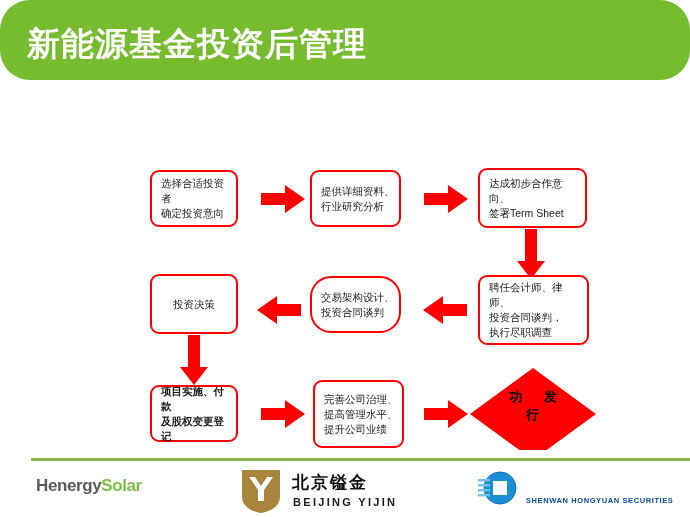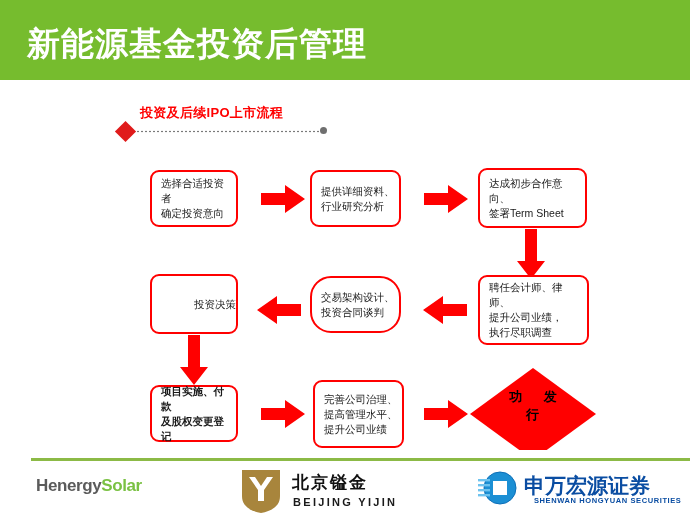--- a/index.html
+++ b/index.html
@@ -23,6 +23,7 @@
     width: 690px;
     height: 80px;
     background: #76bc2e;
+    border-radius: 30px;
   }
   .header-title {
     position: absolute;

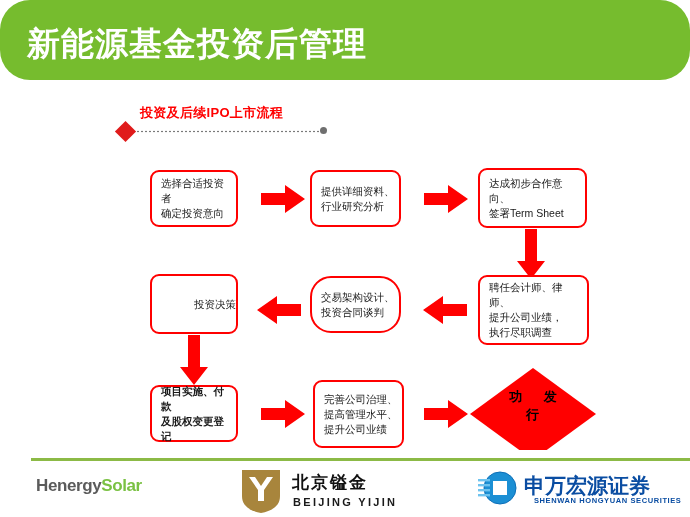--- a/index.html
+++ b/index.html
@@ -270,12 +270,6 @@
 
 <div class="slide-body">
 
-  <div class="subtitle-wrap">
-    <div class="subtitle-text">投资及后续IPO上市流程</div>
-    <div class="subtitle-diamond"></div>
-    <div class="subtitle-dots"></div>
-    <div class="subtitle-enddot"></div>
-  </div>
 
   <div class="pbox" style="left:150px; top:90px; width:88px; height:57px;">
     <div class="pbox-text">选择合适投资者

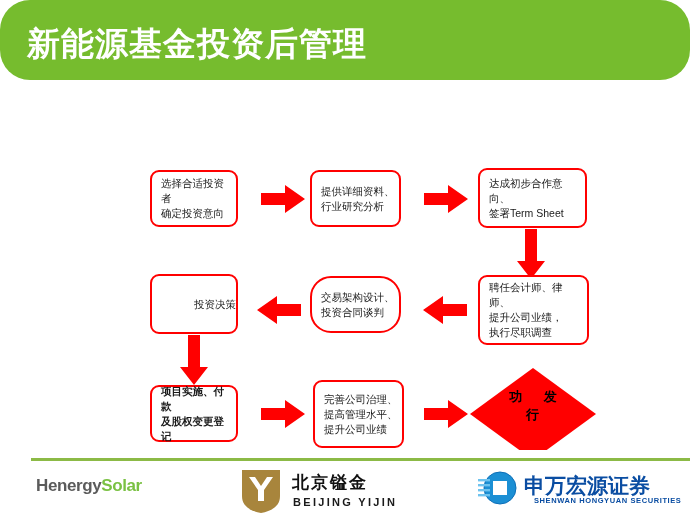--- a/index.html
+++ b/index.html
@@ -306,7 +306,7 @@
 
   <div class="pbox" style="left:478px; top:195px; width:111px; height:70px;">
     <div class="pbox-text">聘任会计师、律师、
-提升公司业绩，
+投资合同谈判，
 执行尽职调查</div>
   </div>
 

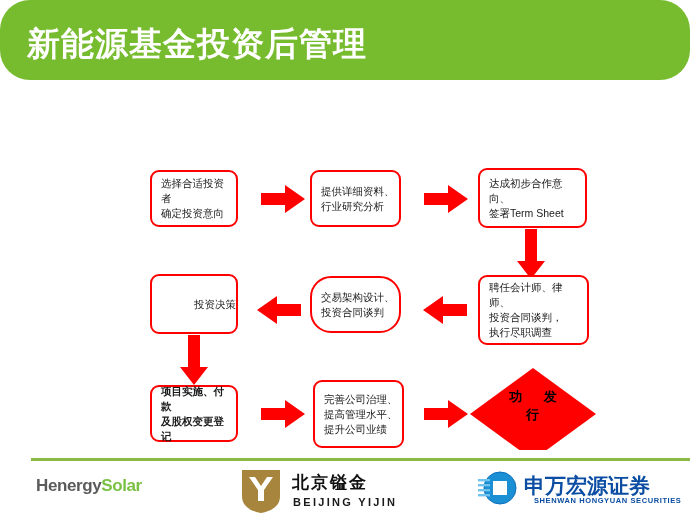--- a/index.html
+++ b/index.html
@@ -116,7 +116,7 @@
   }
   .pbox.center .pbox-text {
     width: 100%;
-    text-align: right;
+    text-align: center;
     padding-left: 0;
     padding-right: 0;
   }

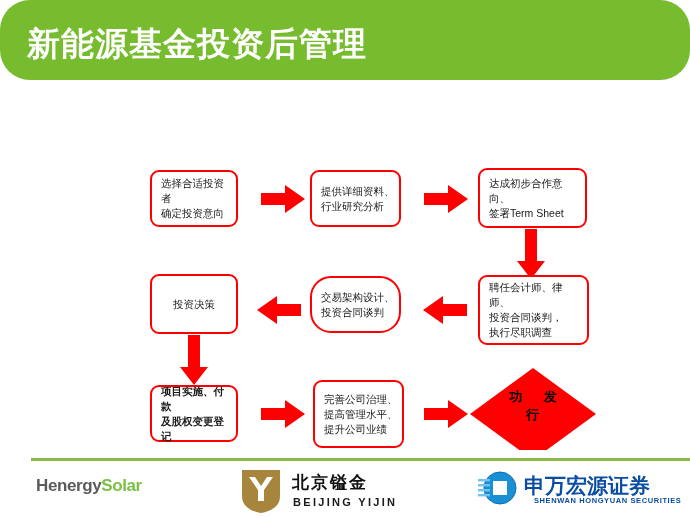--- a/index.html
+++ b/index.html
@@ -396,7 +396,6 @@
       <rect x="0" y="19" width="12" height="2.4" fill="#6ec3ef"></rect>
       <rect x="0" y="24" width="12" height="2.4" fill="#6ec3ef"></rect>
     </svg>
-    <div class="sw-cn">申万宏源证券</div>
     <div class="sw-en">SHENWAN HONGYUAN SECURITIES</div>
   </div>
 </div>

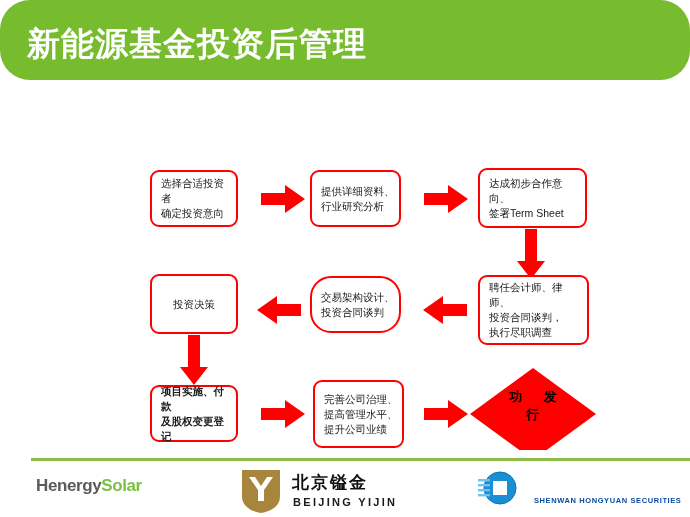--- a/index.html
+++ b/index.html
@@ -258,7 +258,6 @@
     color: #0a4da2;
     letter-spacing: 0.6px;
     white-space: nowrap;
-    margin-left: 8px;
   }
 </style>
 </head>

